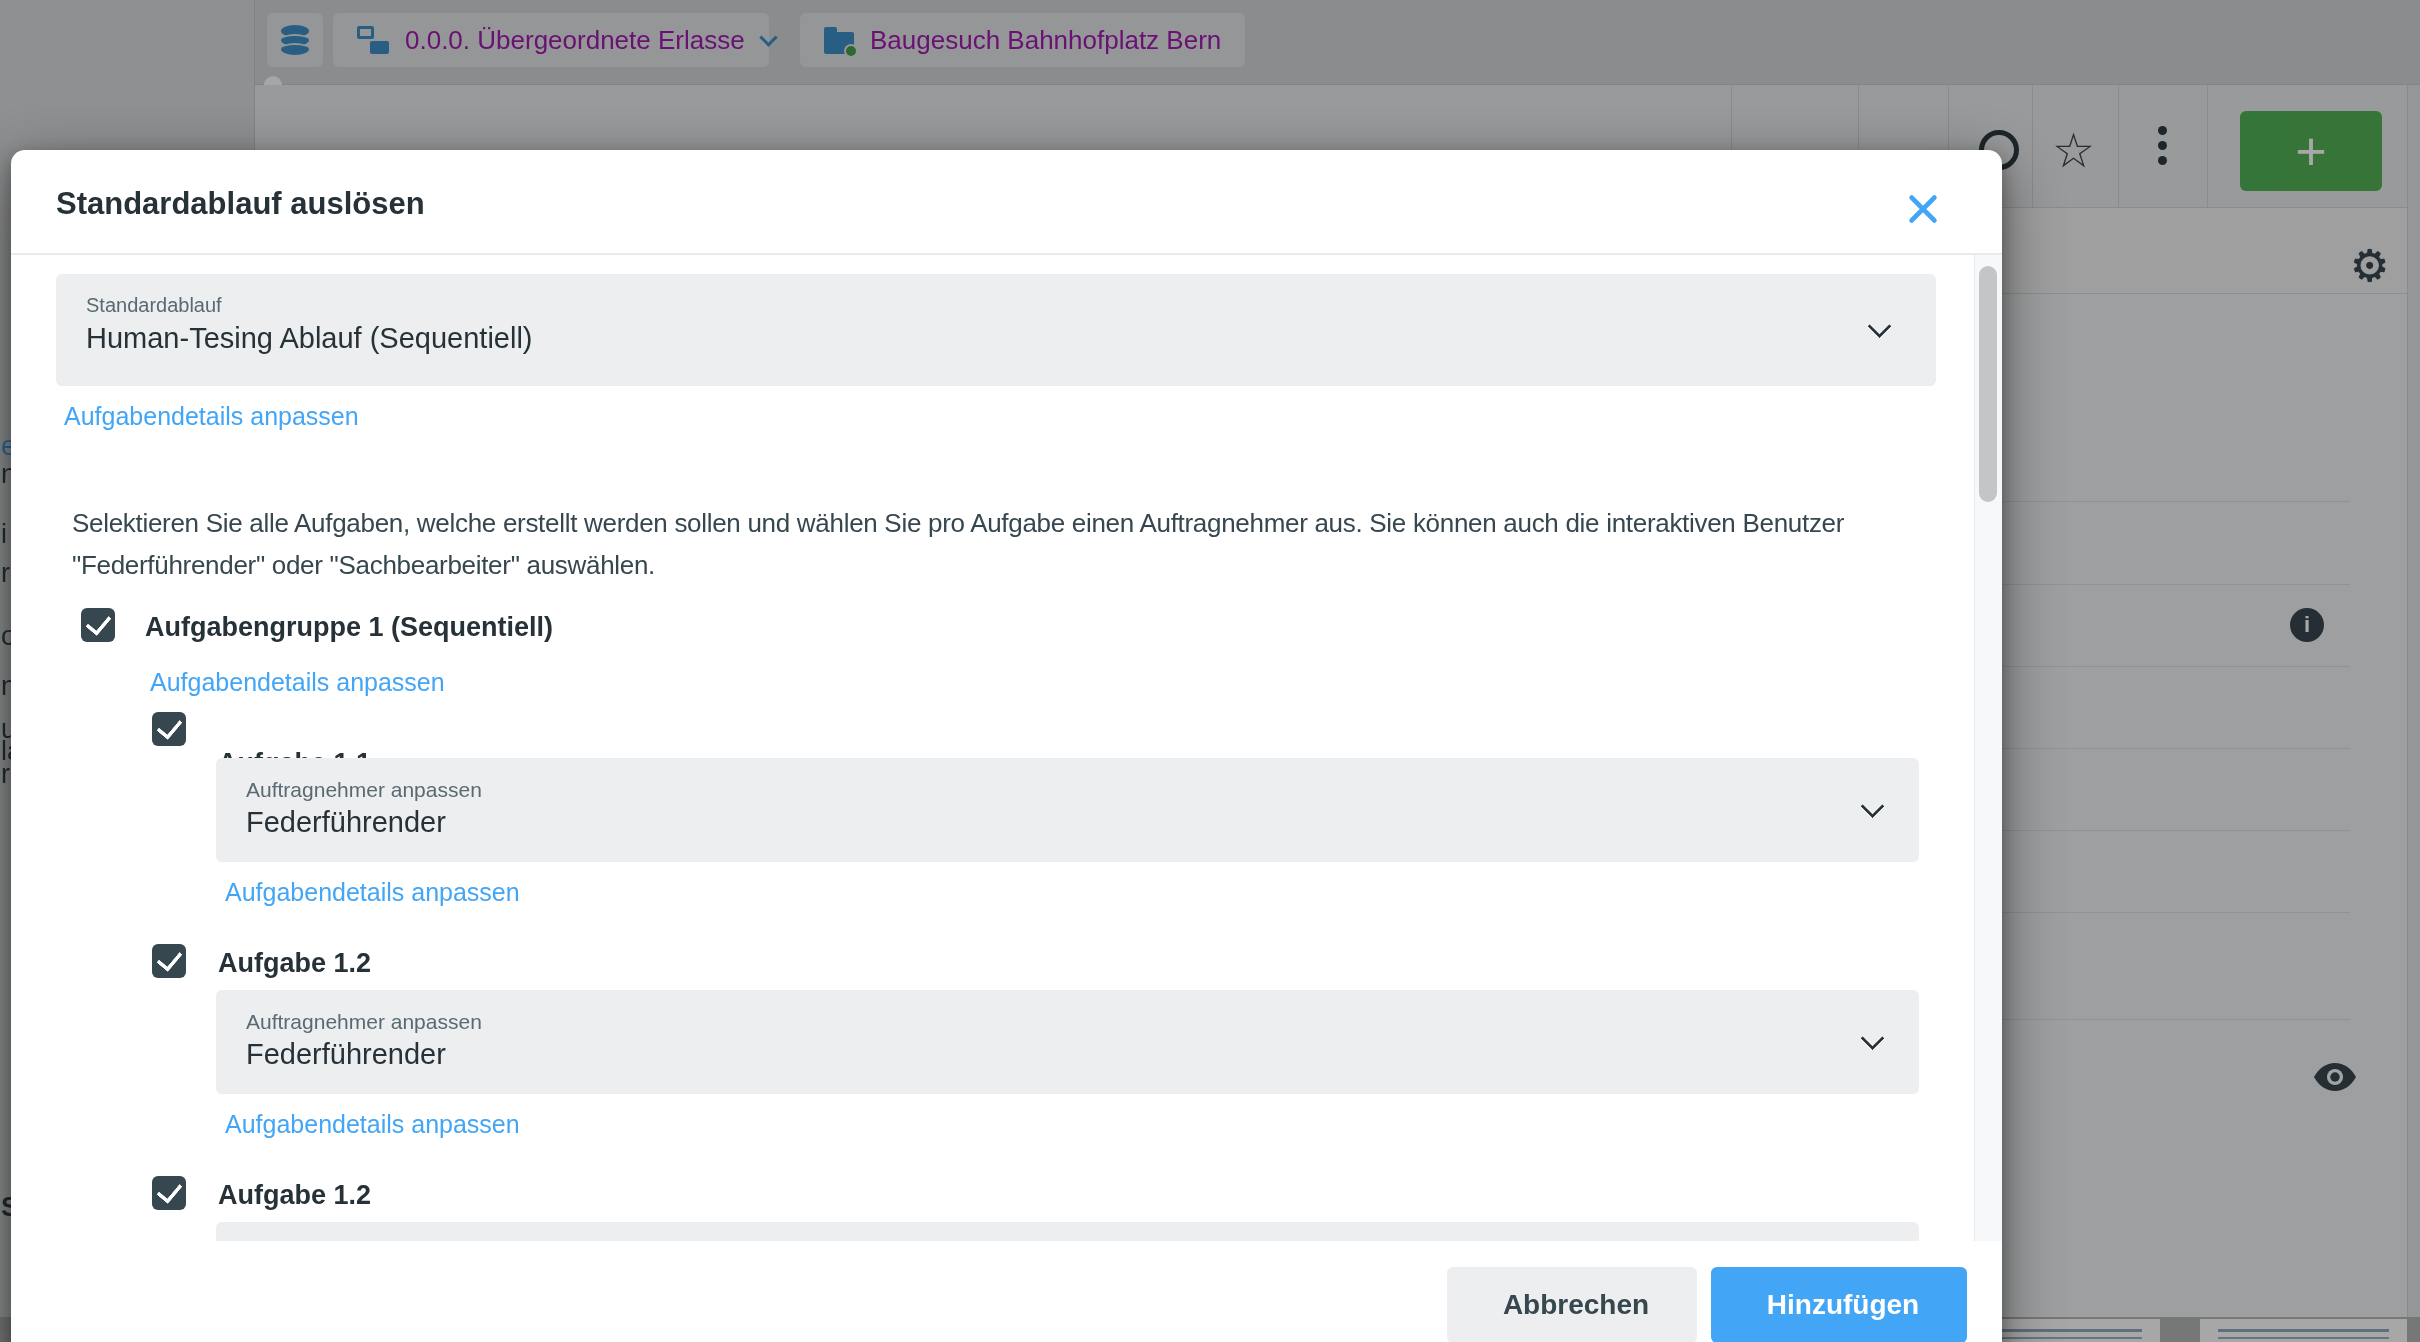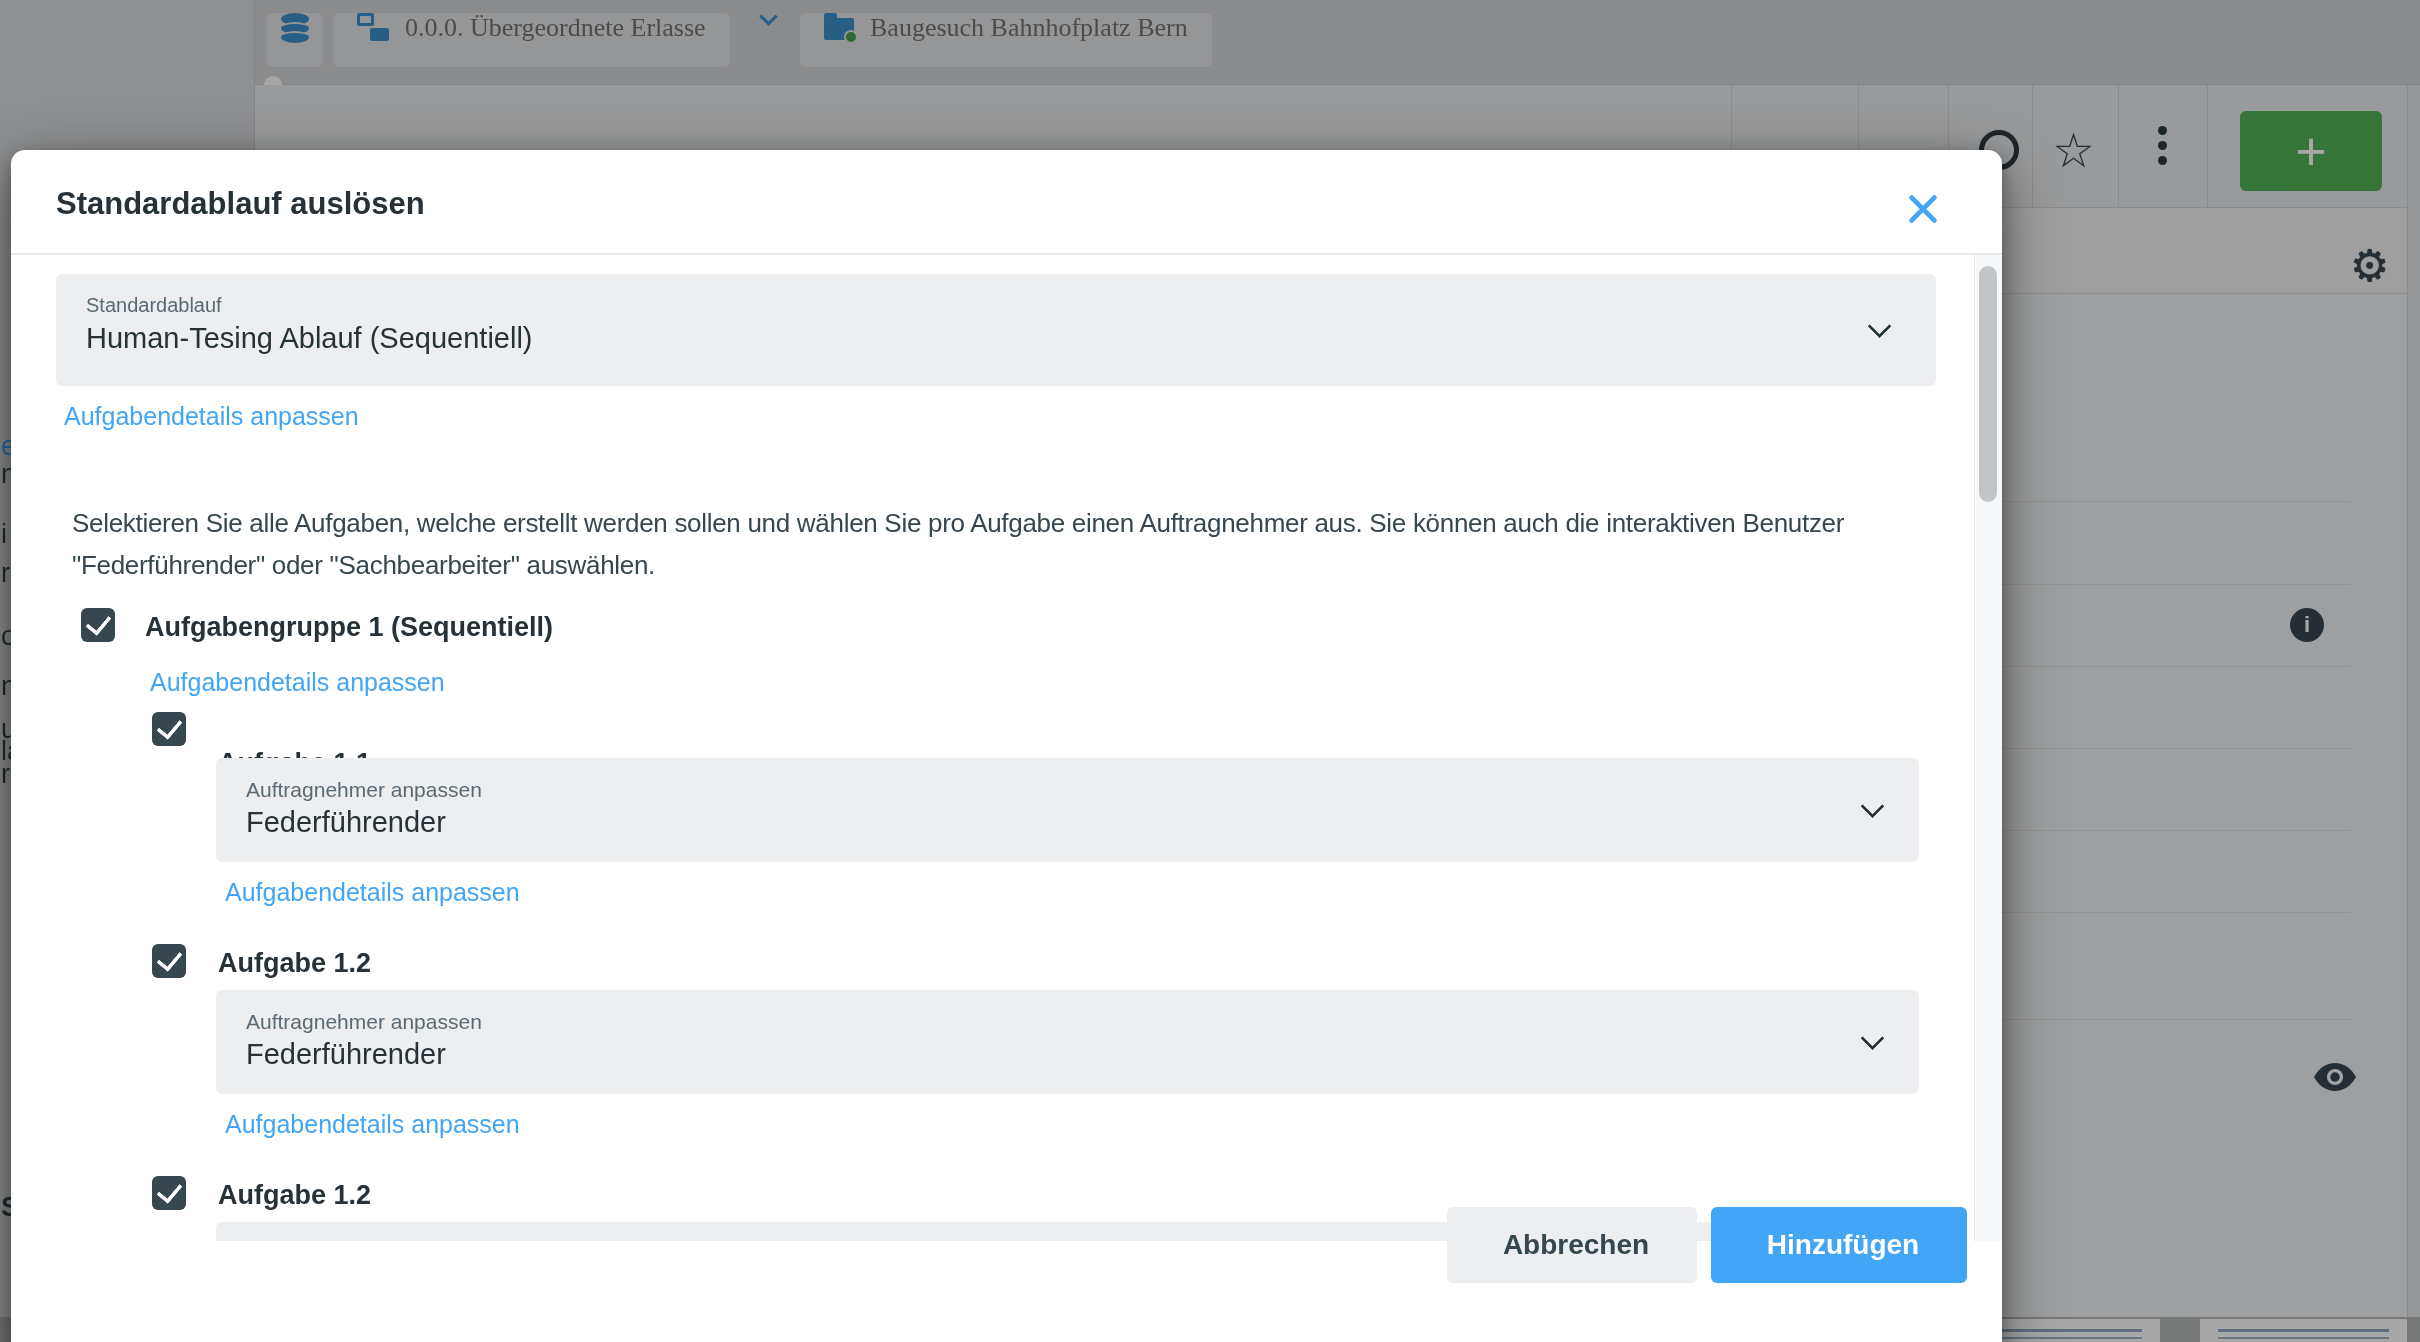--- a/index.html
+++ b/index.html
@@ -14,7 +14,7 @@
   .sidebar{position:absolute;left:0;top:0;width:255px;height:1342px;background:#dadbdc;border-right:1px solid #c5c7c8;}
   .sidebar-pill{position:absolute;left:264px;top:76px;width:18px;height:230px;border-radius:9px;background:#fcfcfc;}
   .topbar{position:absolute;left:255px;top:0;width:2165px;height:85px;background:#d4d5d6;border-bottom:1px solid #c7c9ca;}
-  .chip{position:absolute;top:13px;height:54px;border-radius:6px;background:#e3e4e6;display:inline-flex;gap:16px;padding:0 24px;color:#737373;font-size:26px;white-space:nowrap;font-family:Liberation Serif, serif;}
+  .chip{position:absolute;top:13px;height:54px;border-radius:6px;background:#e3e4e6;display:inline-flex;align-items:center;gap:16px;padding:0 24px;color:#a21caf;font-size:26px;white-space:nowrap;}
   .chip.icononly{padding:0;justify-content:center;}
   
   .dbicon{width:28px;height:30px;position:relative;}

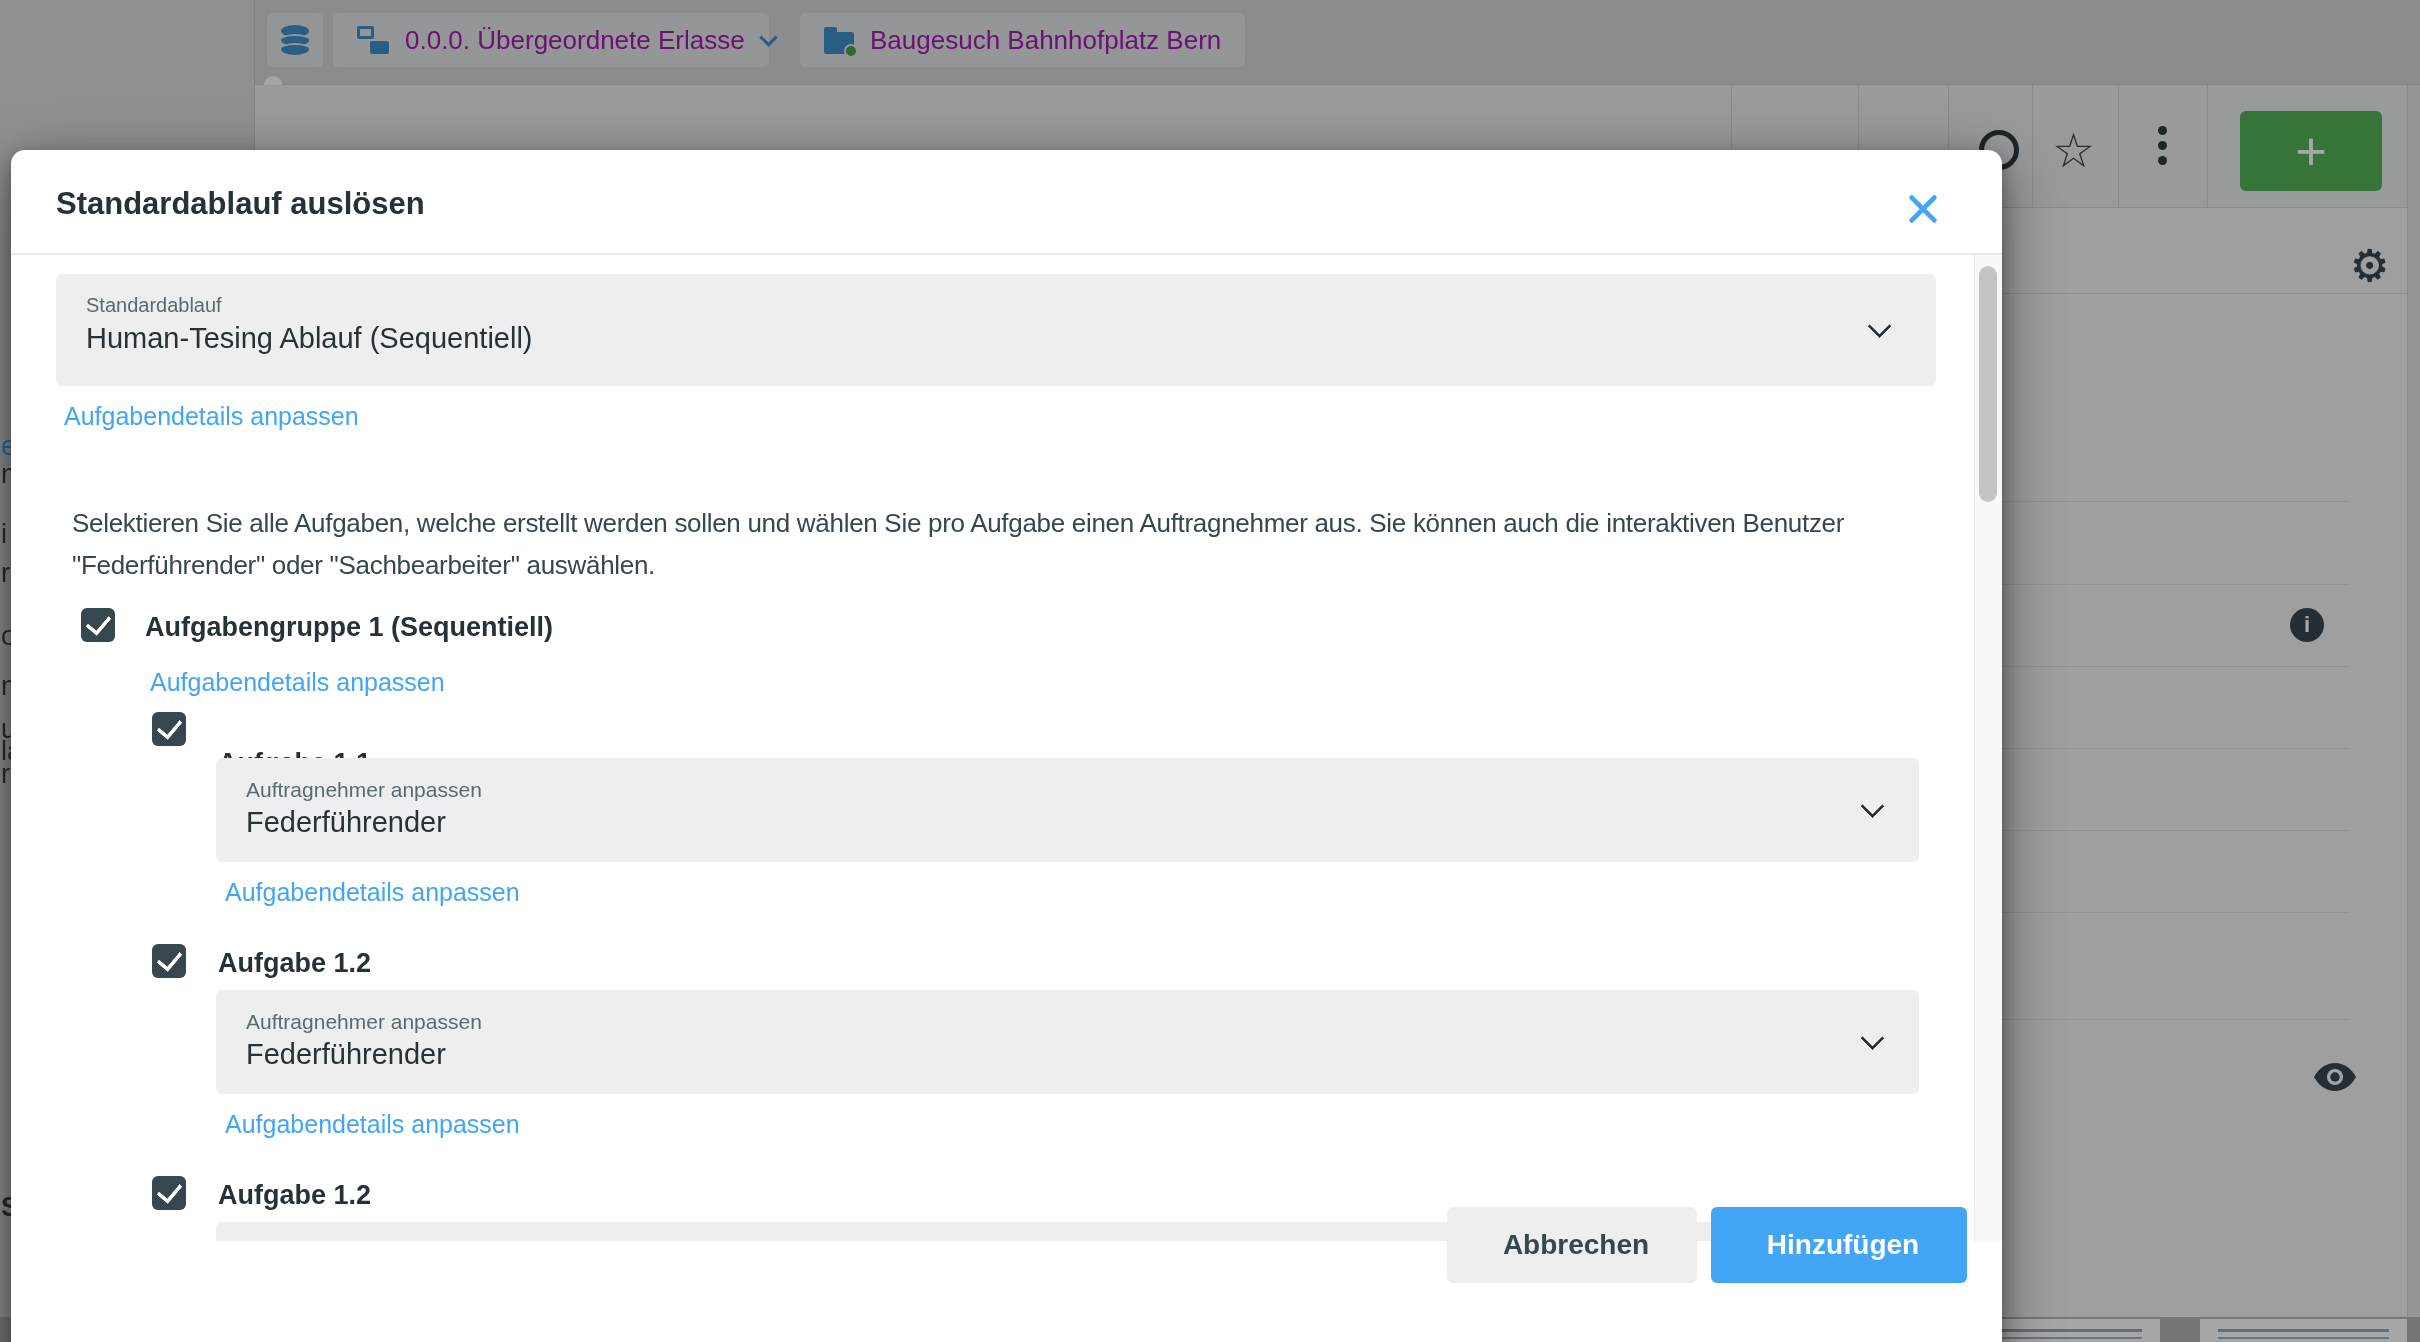--- a/index.html
+++ b/index.html
@@ -74,7 +74,7 @@
   .cb::after{content:'';position:absolute;left:10px;top:3px;width:11px;height:19px;border:solid #fff;border-width:0 4px 4px 0;transform:rotate(40deg);border-radius:1px;}
   .cblabel{position:absolute;font-size:27px;font-weight:700;color:#263238;white-space:nowrap;}
   .m-footer{position:absolute;left:0;top:1091px;width:1991px;height:118px;background:#fff;}
-  .btn{position:absolute;top:1057px;height:76px;border-radius:6px;display:flex;align-items:center;justify-content:center;font-size:28px;font-weight:700;cursor:pointer;padding-left:8px;}
+  .btn{position:absolute;top:1117px;height:76px;border-radius:6px;display:flex;align-items:center;justify-content:center;font-size:28px;font-weight:700;cursor:pointer;padding-left:8px;}
   .btn-cancel{left:1436px;width:250px;background:#edeef0;color:#37474f;}
   .btn-submit{left:1700px;width:256px;background:#42a5f5;color:#fff;}
 </style>

